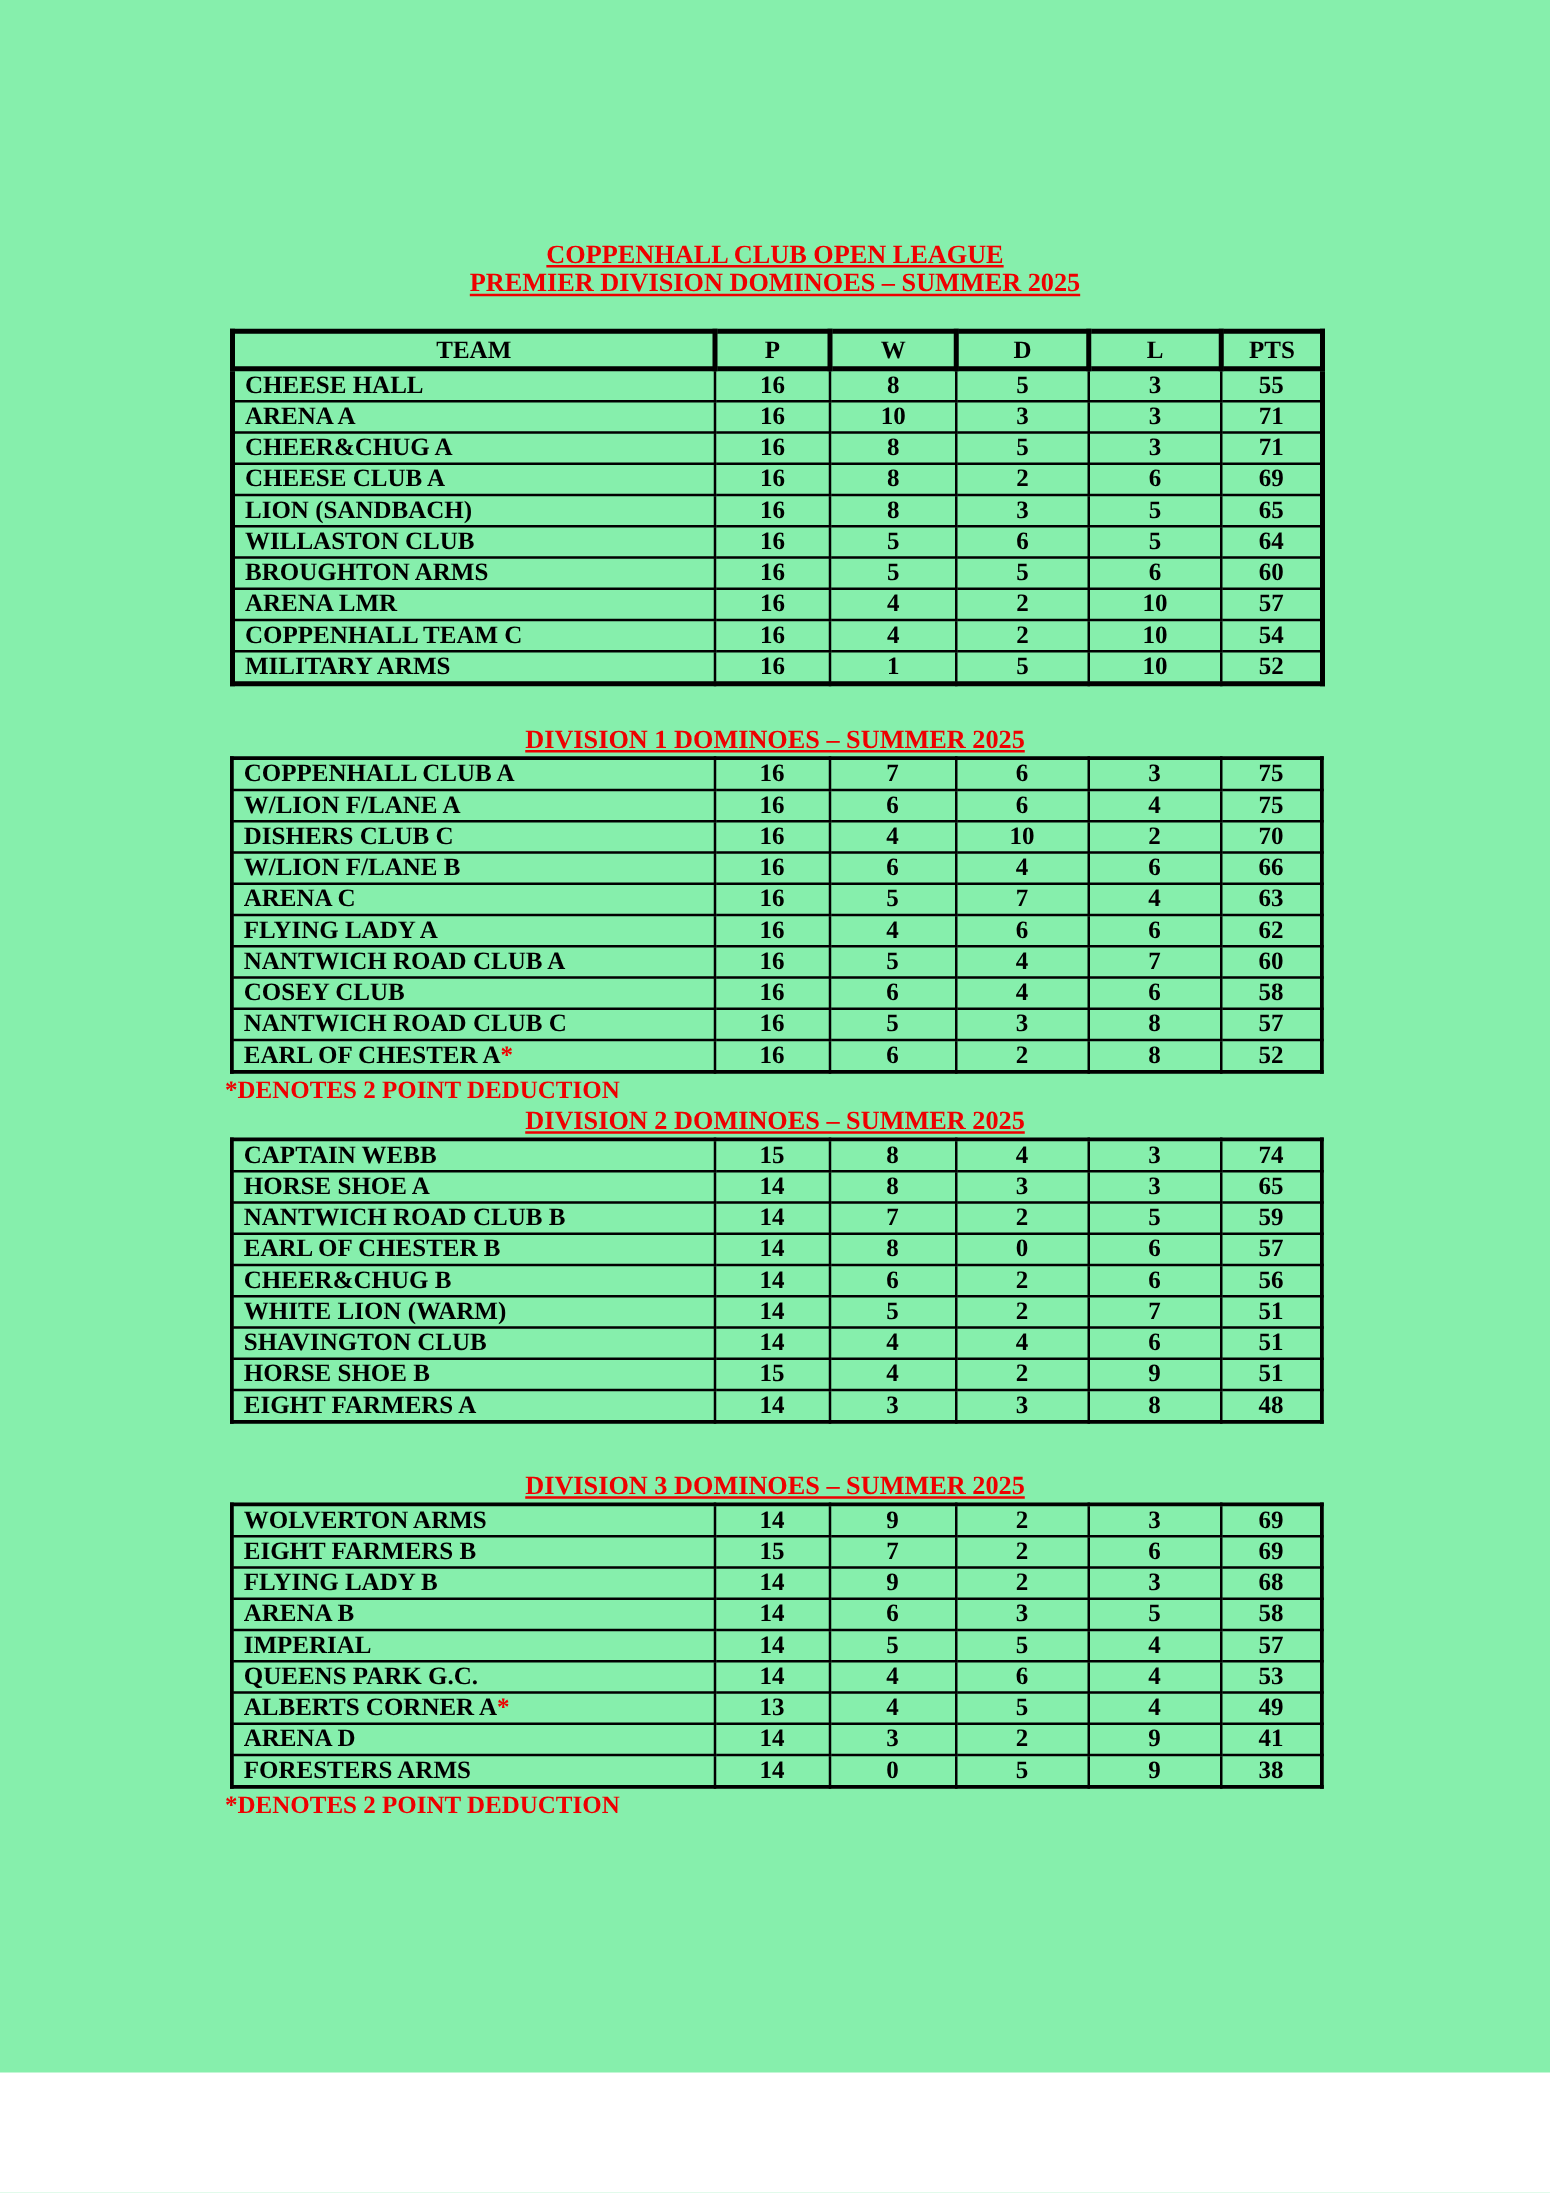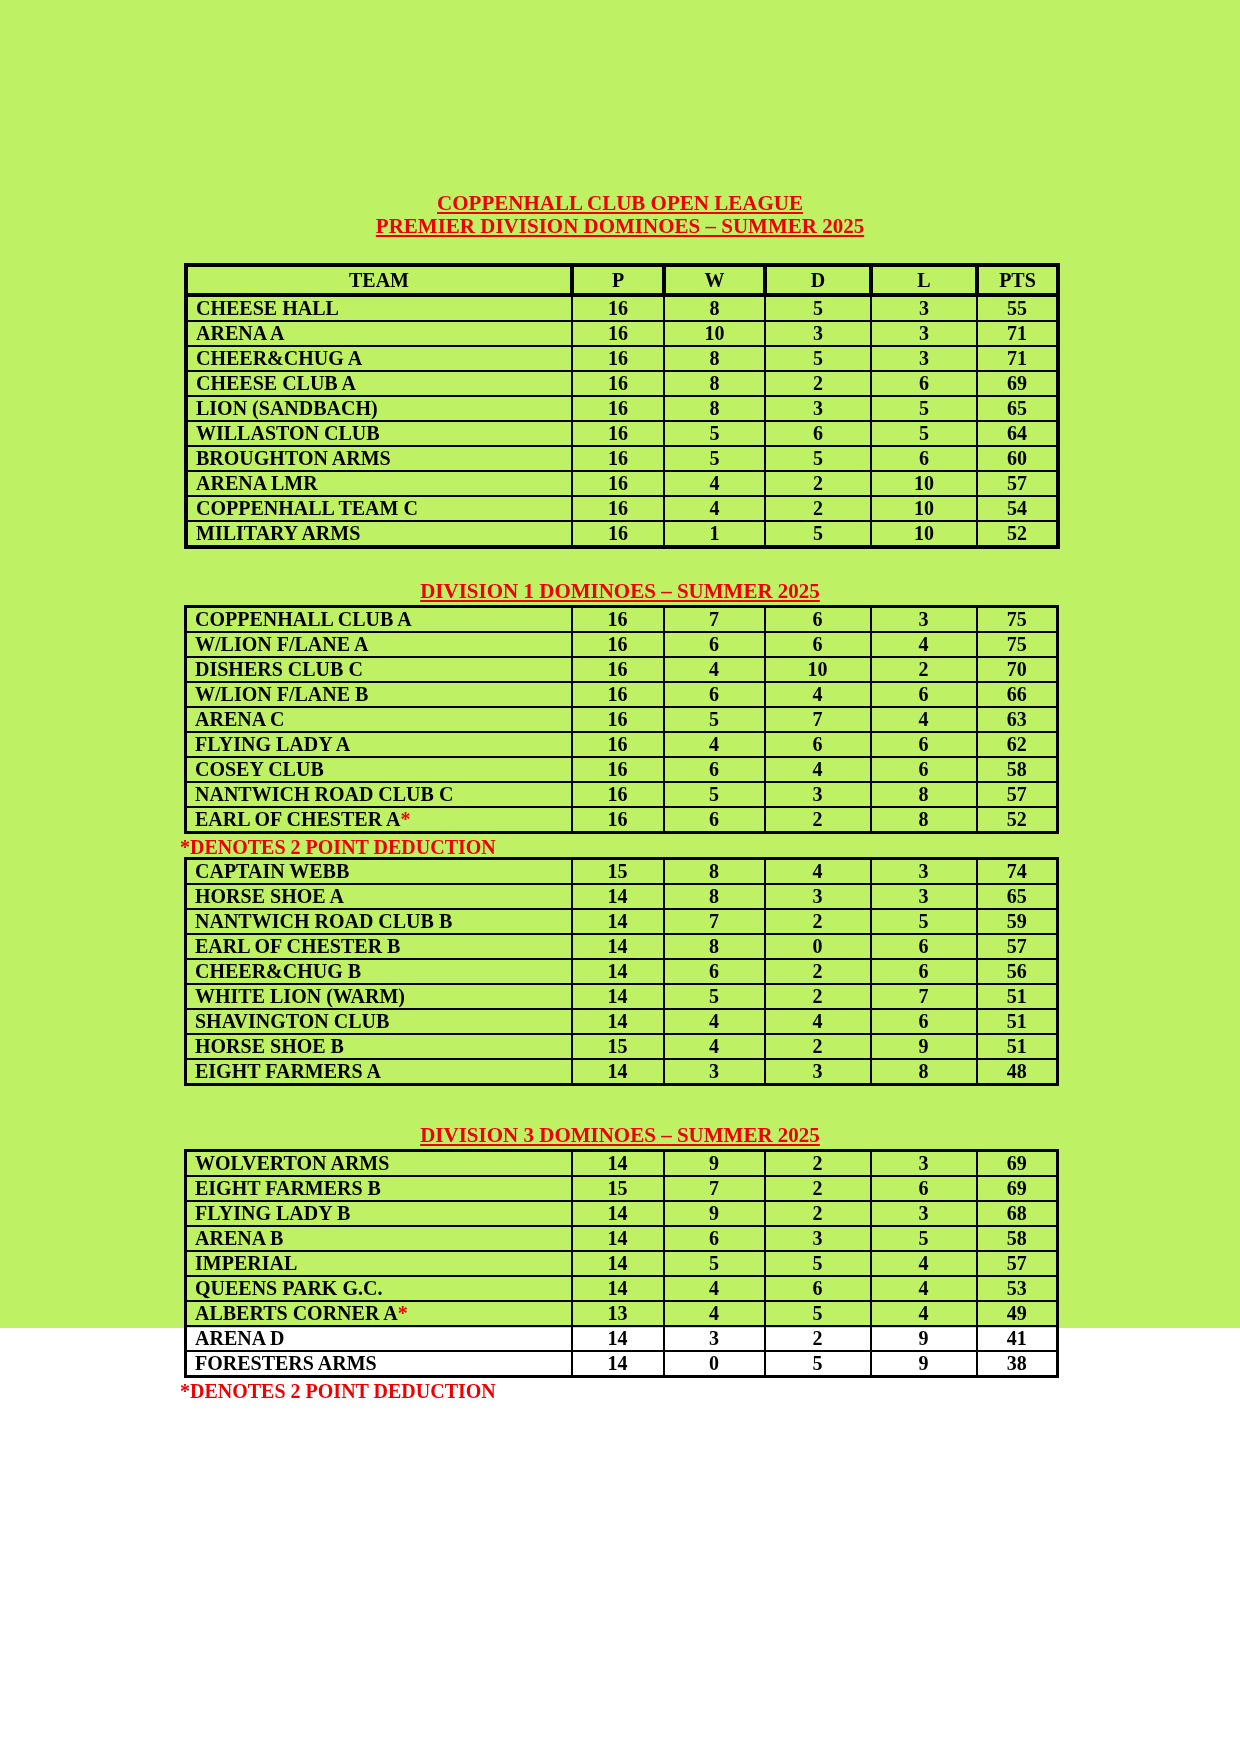--- a/index.html
+++ b/index.html
@@ -12,8 +12,8 @@
   }
   .page {
     position: absolute; left: 0; top: 0;
-    width: 1240px; height: 1328px;
-    background: #bef264;
+    width: 1240px; height: 1658px;
+    background: #86efac;
     font-family: Liberation Serif, serif;
   }
   .content {

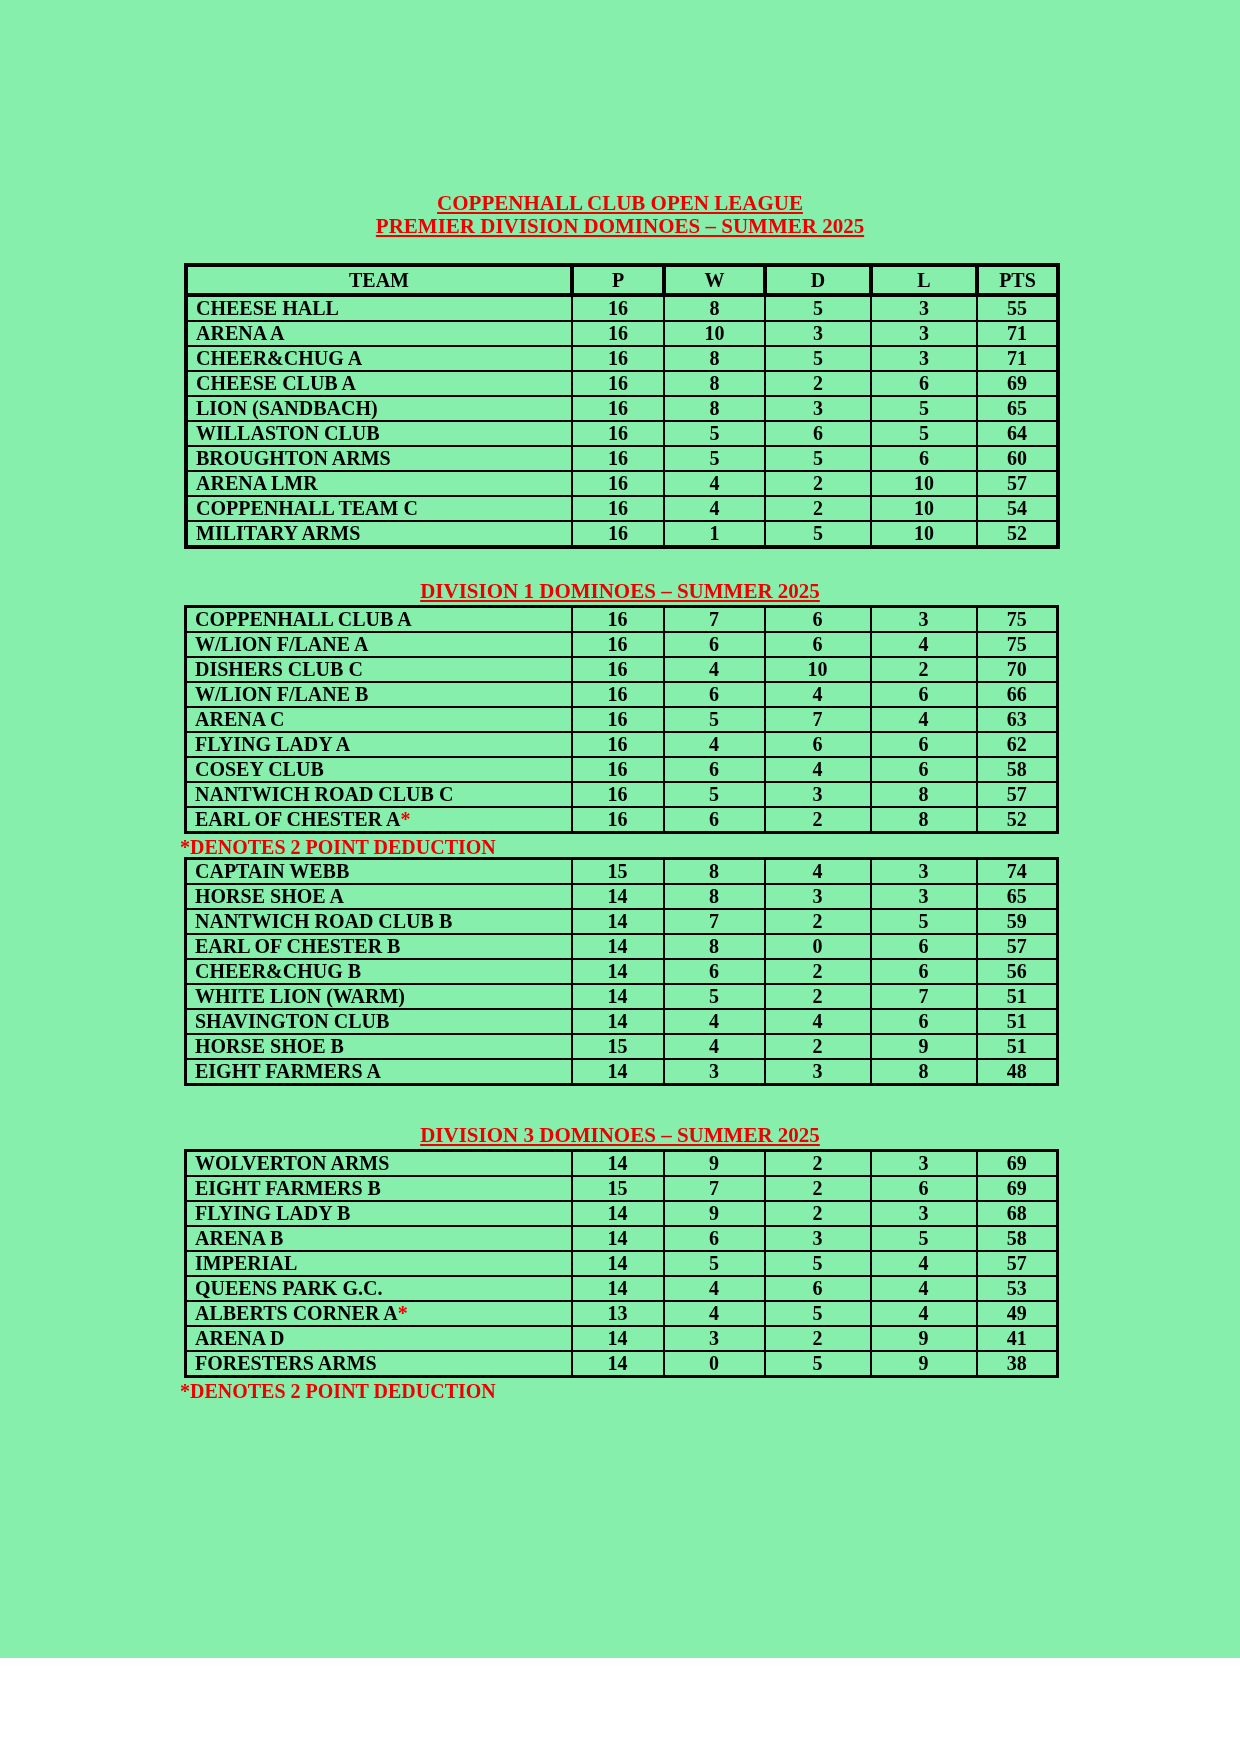--- a/index.html
+++ b/index.html
@@ -255,6 +255,14 @@
             <td class="num">62</td>
           </tr>
           <tr>
+            <td class="team">NANTWICH ROAD CLUB A</td>
+            <td class="num">16</td>
+            <td class="num">5</td>
+            <td class="num">4</td>
+            <td class="num">7</td>
+            <td class="num">60</td>
+          </tr>
+          <tr>
             <td class="team">COSEY CLUB</td>
             <td class="num">16</td>
             <td class="num">6</td>

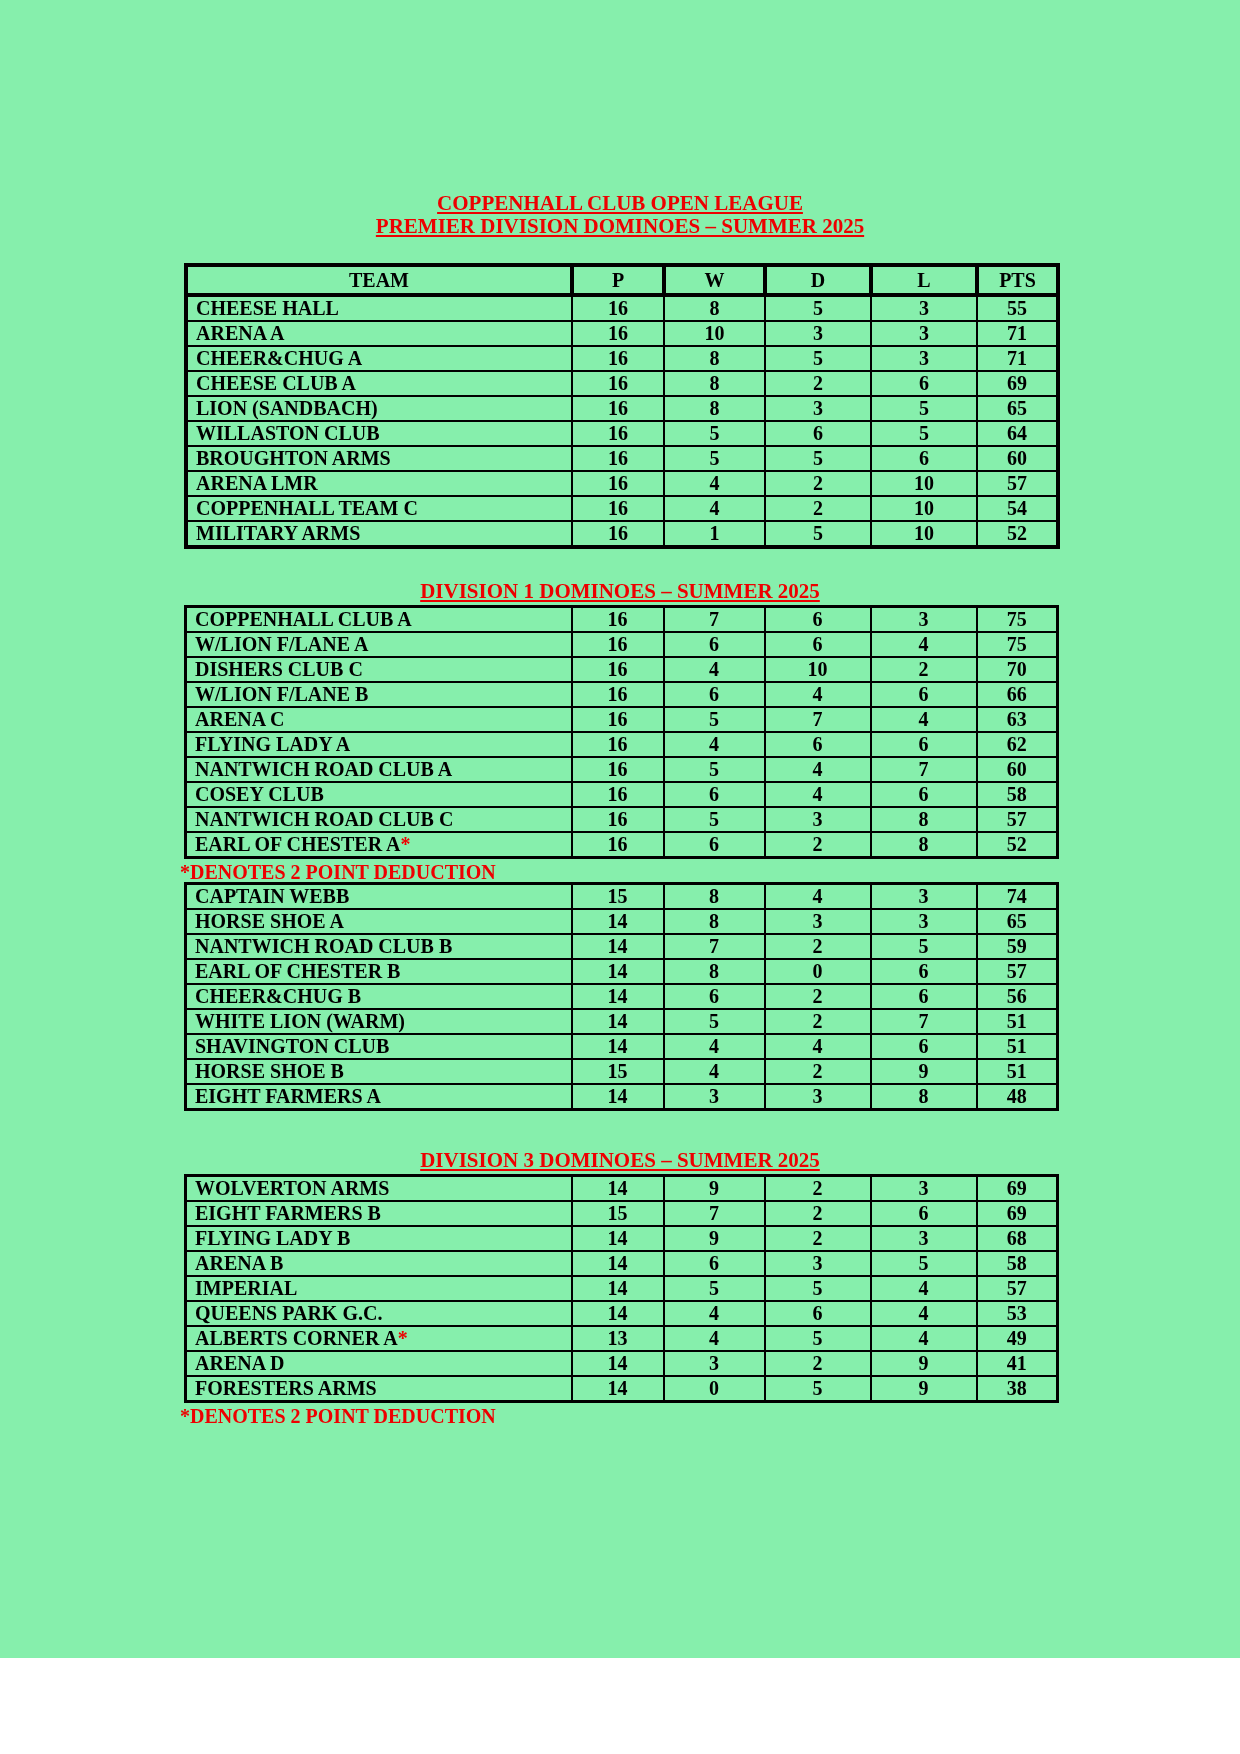--- a/index.html
+++ b/index.html
@@ -291,6 +291,7 @@
 
     <div class="footnote">*DENOTES 2 POINT DEDUCTION</div>
 
+    <div class="section-heading heading-div2">DIVISION 2 DOMINOES – SUMMER 2025</div>
 
     <table class="league">
       <colgroup>

